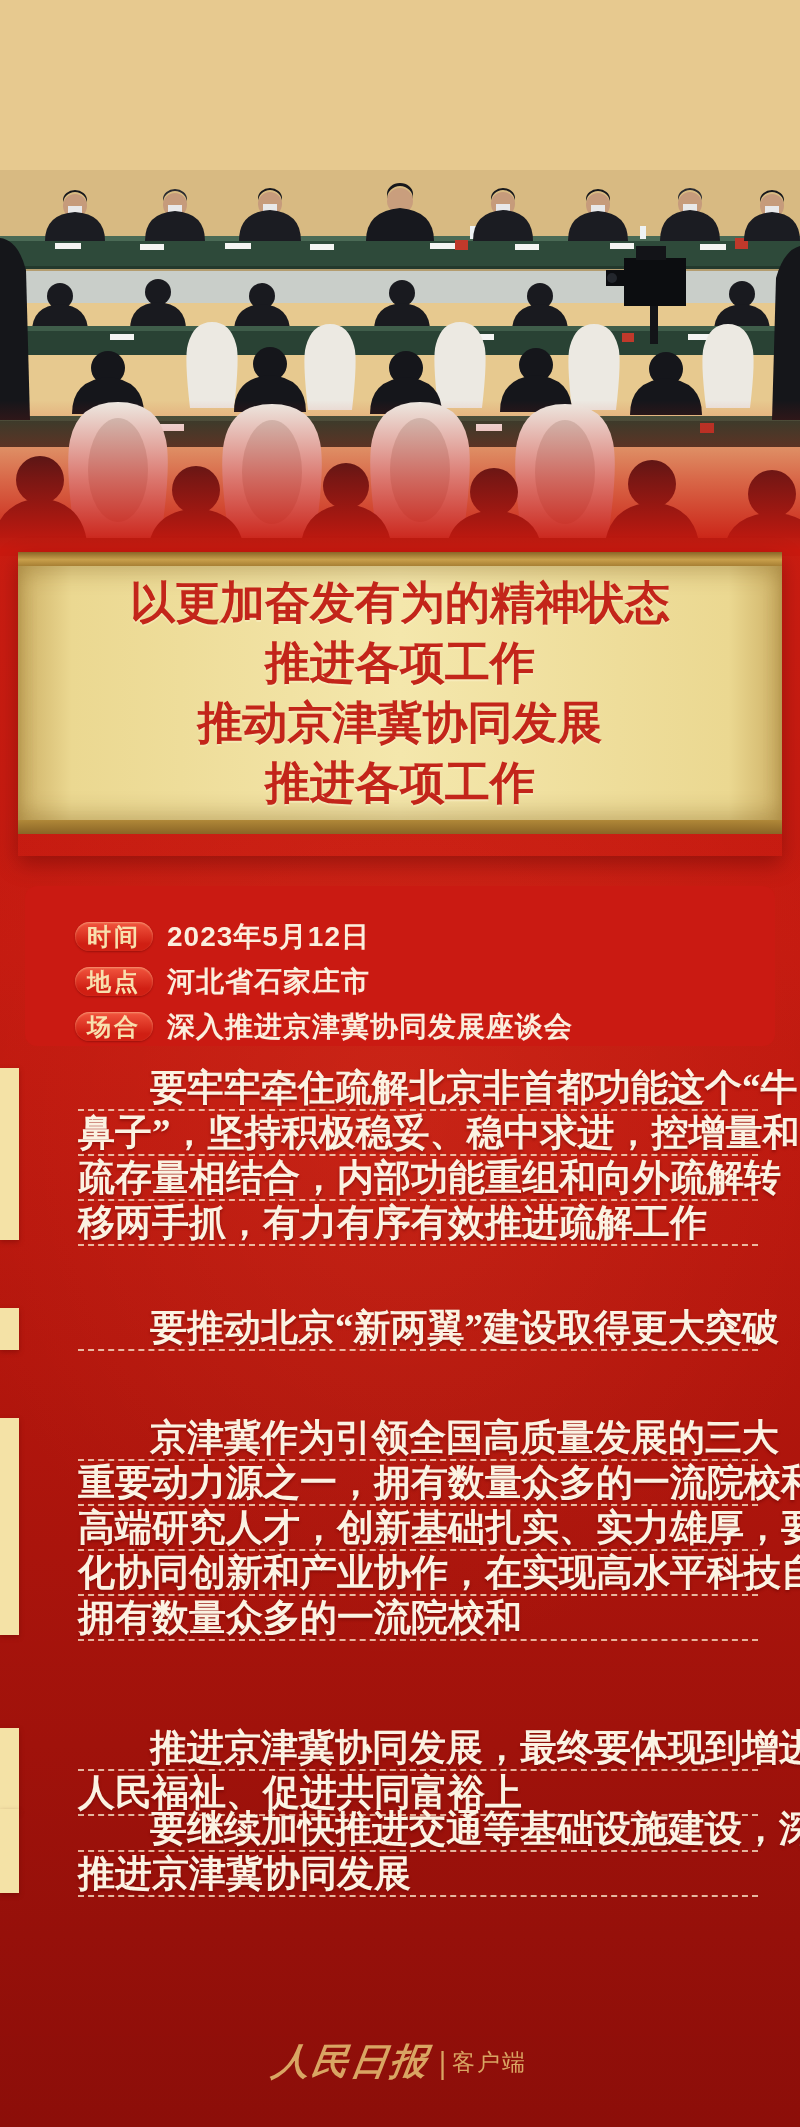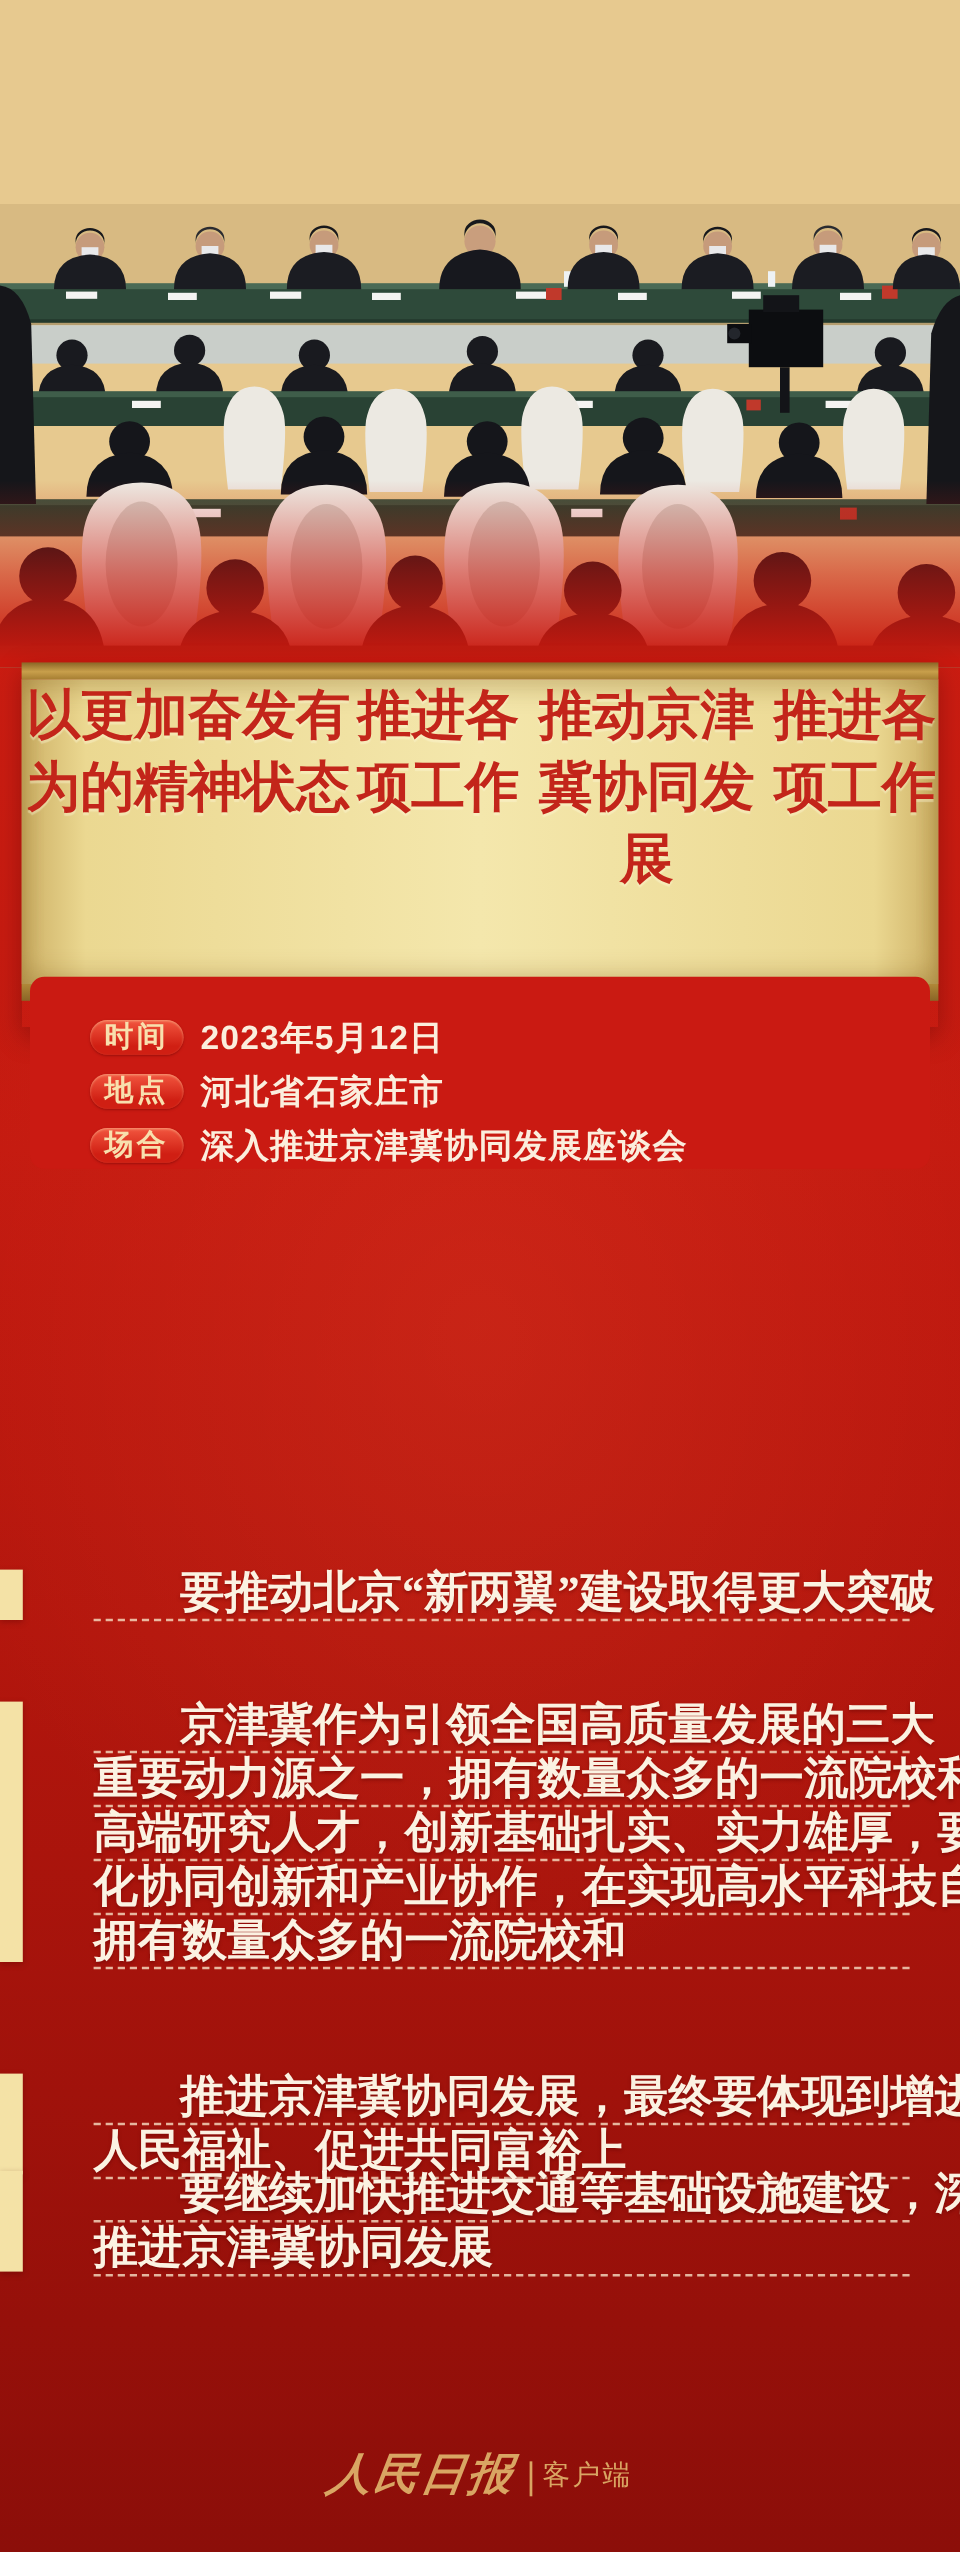--- a/index.html
+++ b/index.html
@@ -35,7 +35,7 @@
     height:254px;
     background:linear-gradient(90deg,#cdb065 0%,#ebd891 7%,#f4e7ac 50%,#ebd891 93%,#cdb065 100%);
     box-shadow:inset 0 10px 18px rgba(120,85,20,0.25), inset 0 -10px 18px rgba(120,85,20,0.25);
-    display:flex;flex-direction:row;justify-content:center;
+    display:flex;flex-direction:column;justify-content:center;
   }
   .banner .t-line{
     text-align:center;font-weight:bold;font-size:45px;line-height:60px;height:60px;

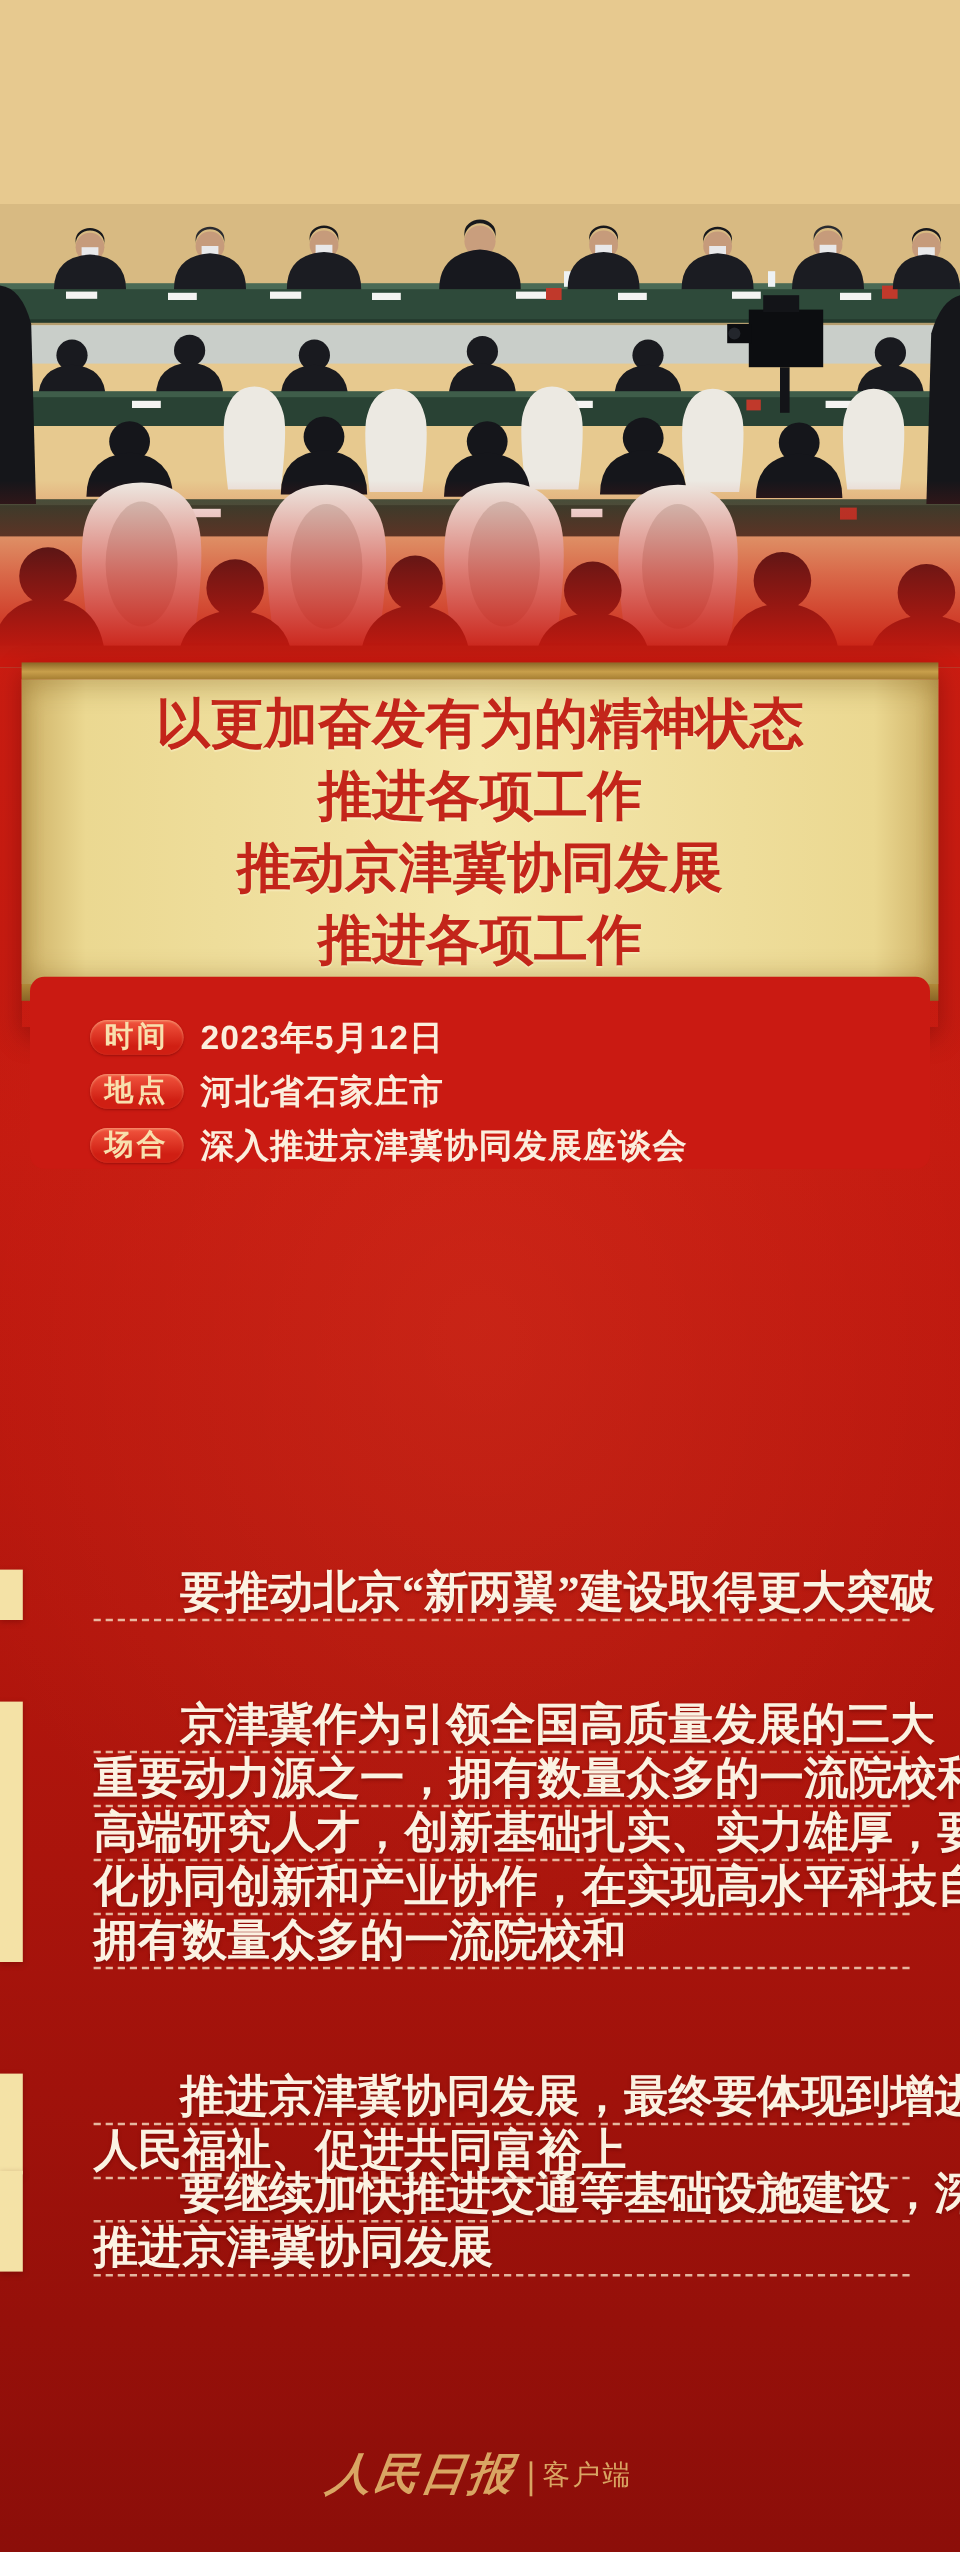--- a/index.html
+++ b/index.html
@@ -44,7 +44,7 @@
   }
   
   .info-panel{
-    position:absolute;left:25px;top:814px;width:750px;height:160px;
+    position:absolute;left:25px;top:886px;width:750px;height:160px;
     background:#ca1a12;border-radius:12px;padding-top:28px;box-sizing:border-box;
   }
   .info-row{display:flex;align-items:center;height:45px;padding-left:50px;}

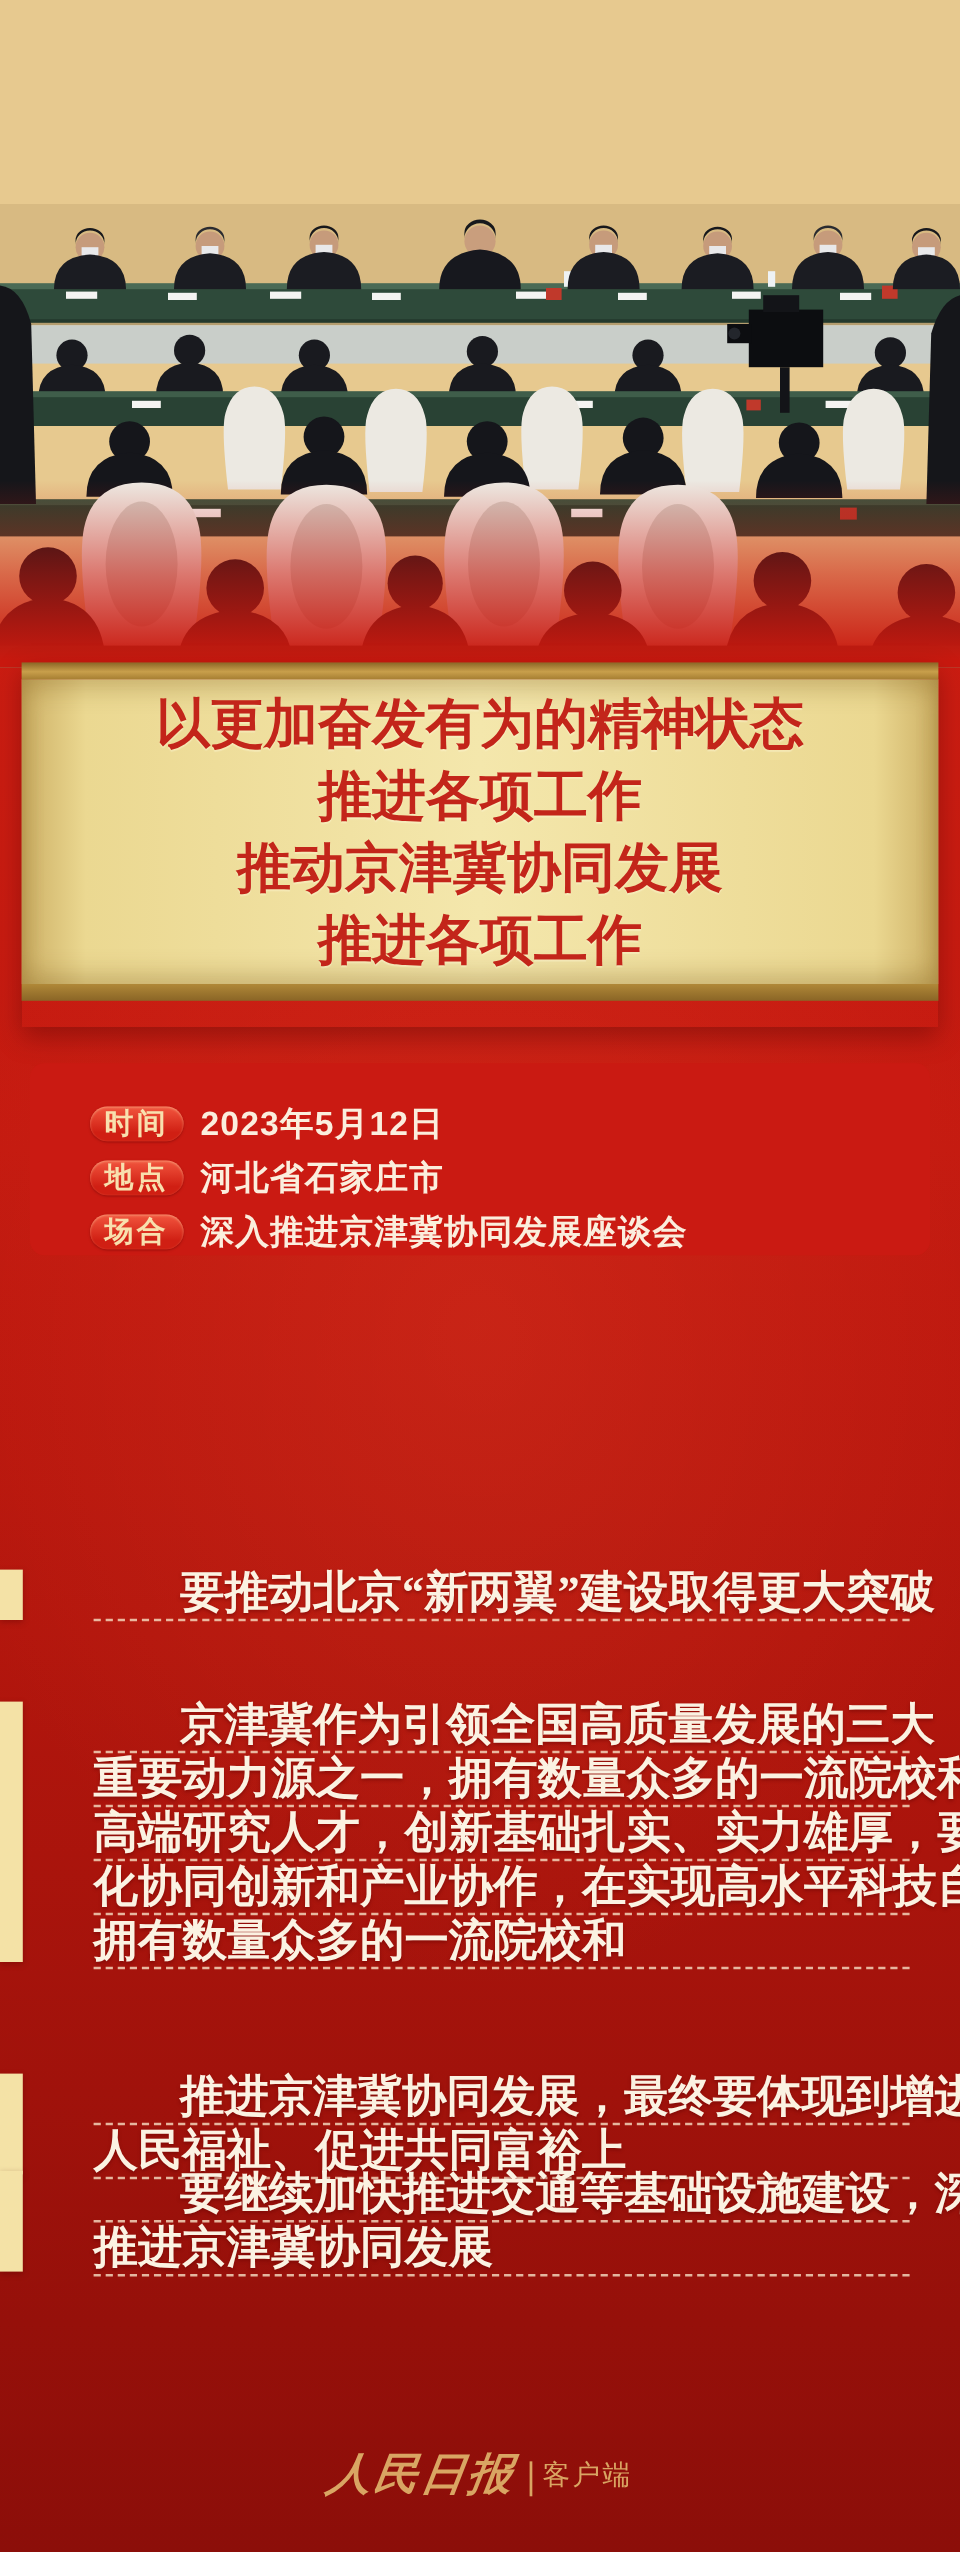--- a/index.html
+++ b/index.html
@@ -297,6 +297,13 @@
     </div>
   </div>
 
+  <div class="quote" style="top:1066px">
+    <div class="tab" style="height:172px"></div>
+    <div class="qline first">要牢牢牵住疏解北京非首都功能这个“牛</div>
+    <div class="qline">鼻子”，坚持积极稳妥、稳中求进，控增量和</div>
+    <div class="qline">疏存量相结合，内部功能重组和向外疏解转</div>
+    <div class="qline">移两手抓，有力有序有效推进疏解工作</div>
+  </div>
 
   <div class="quote" style="top:1306px">
     <div class="tab" style="height:42px"></div>

